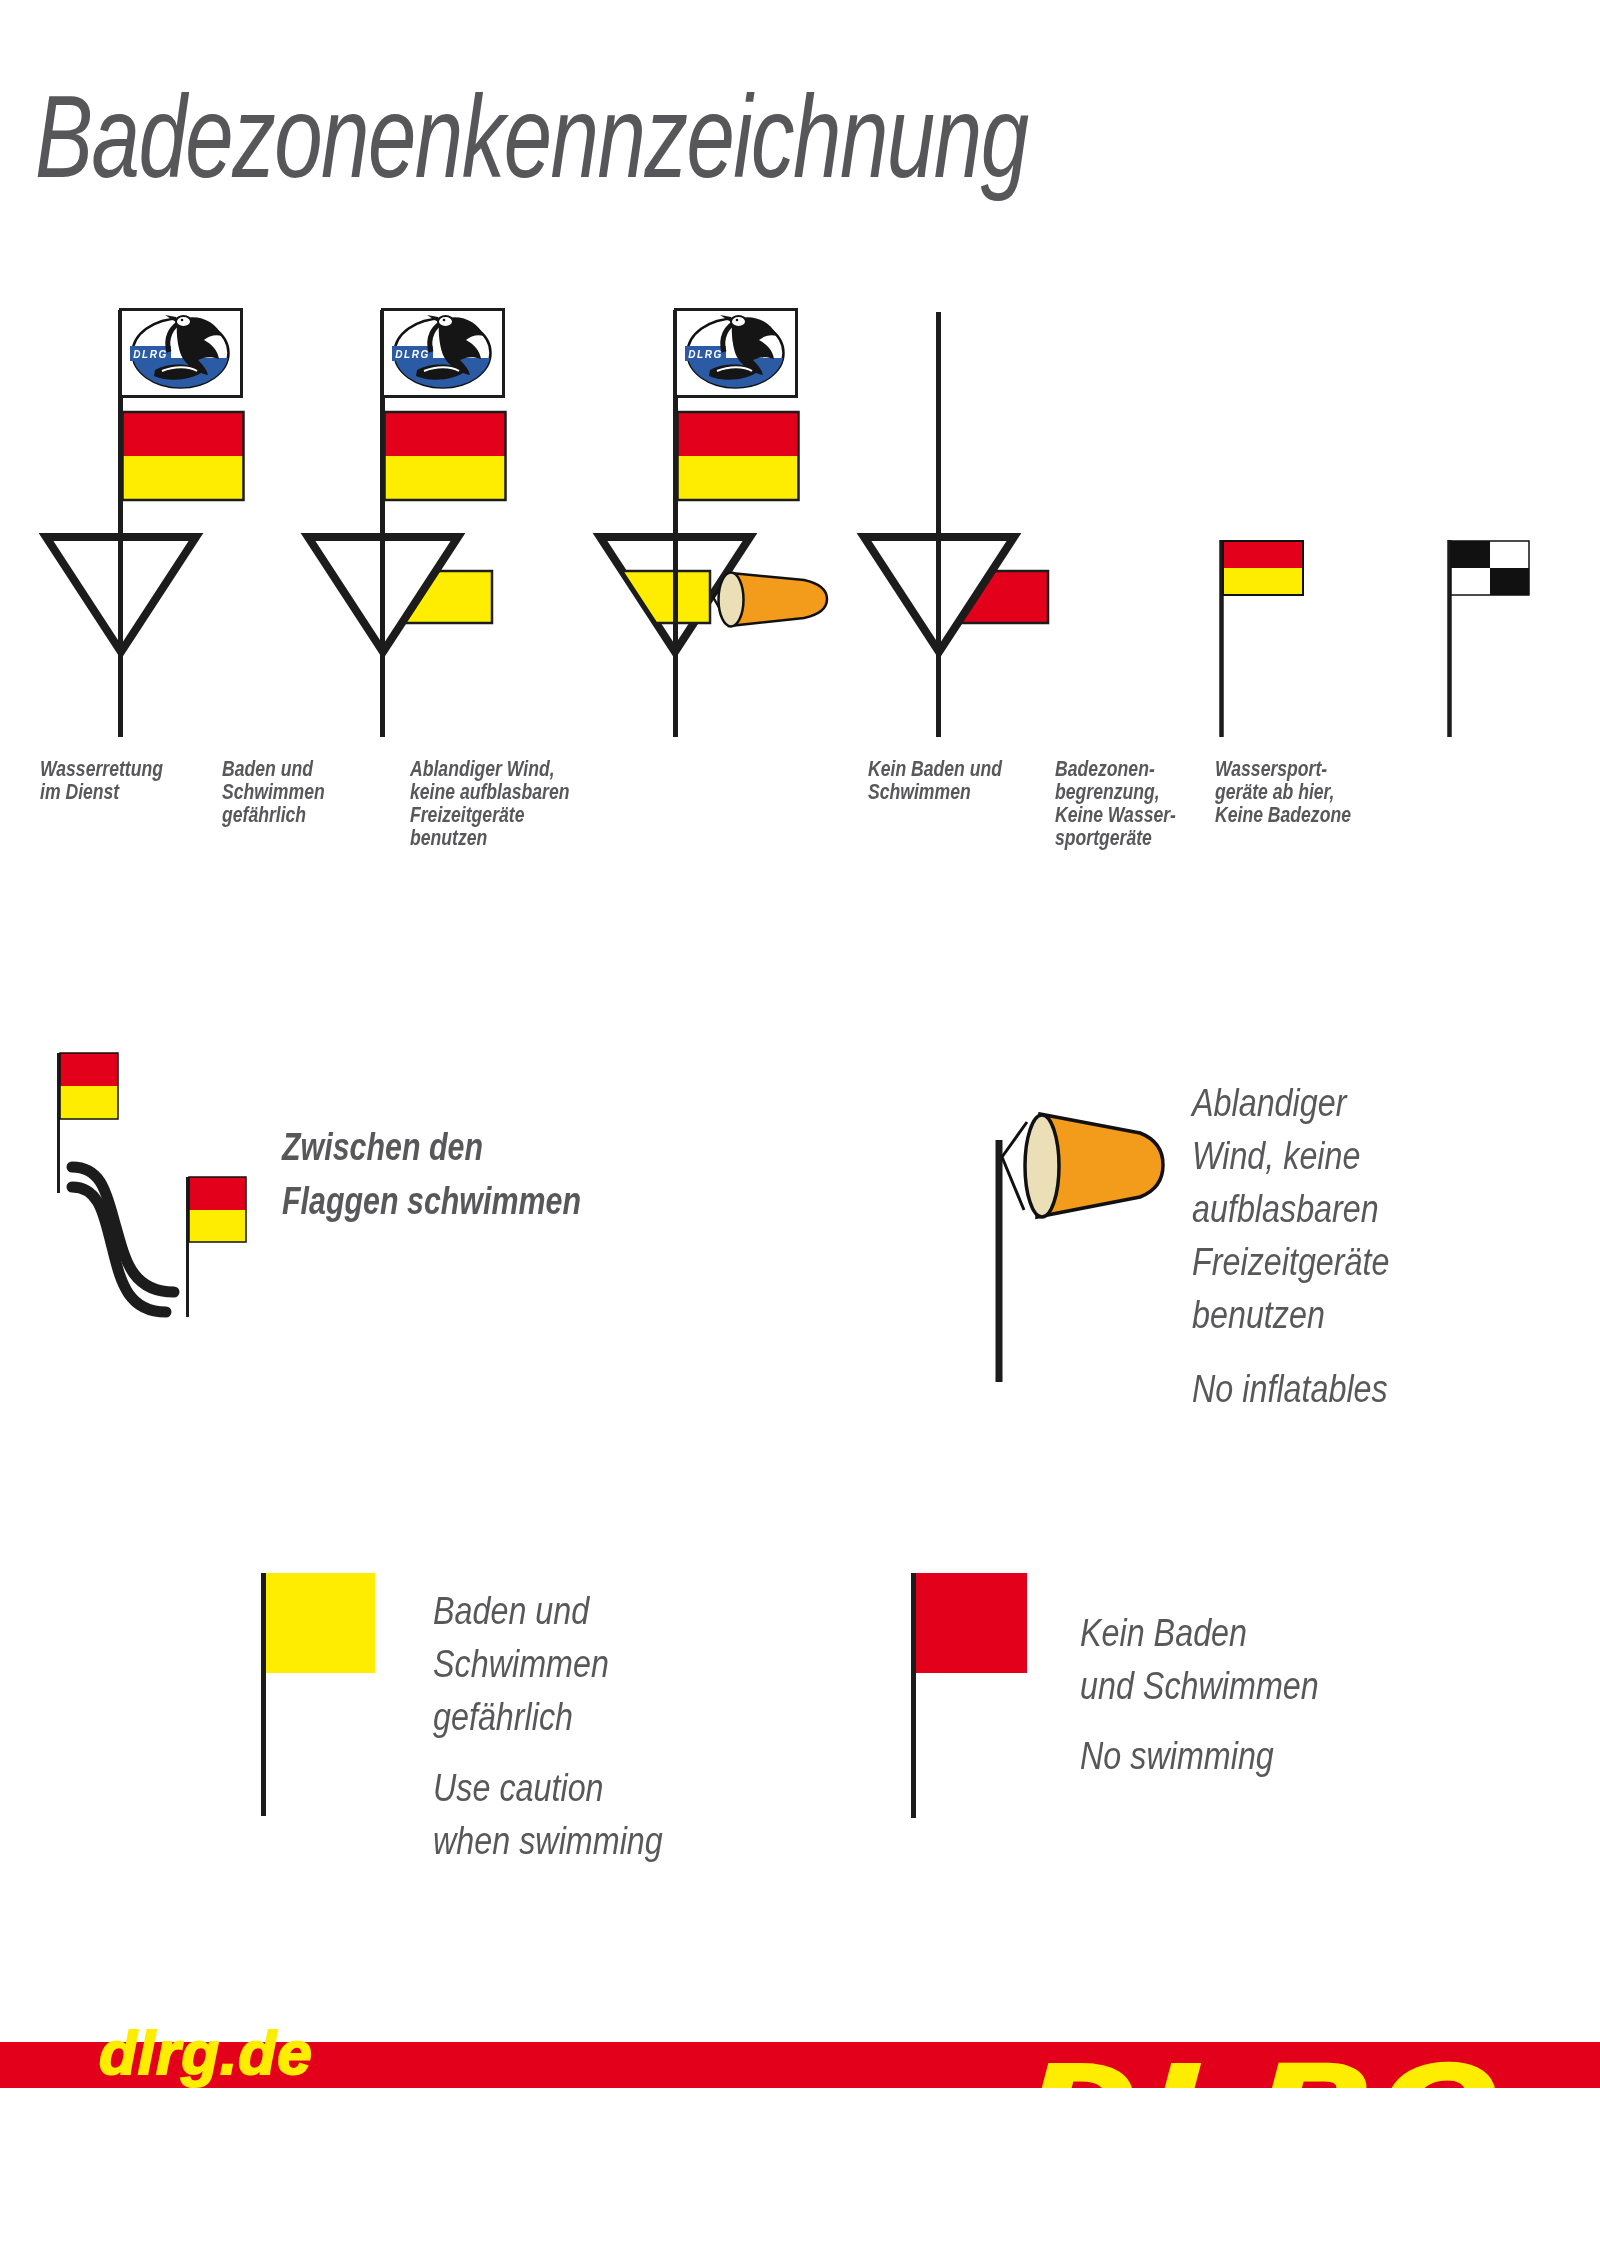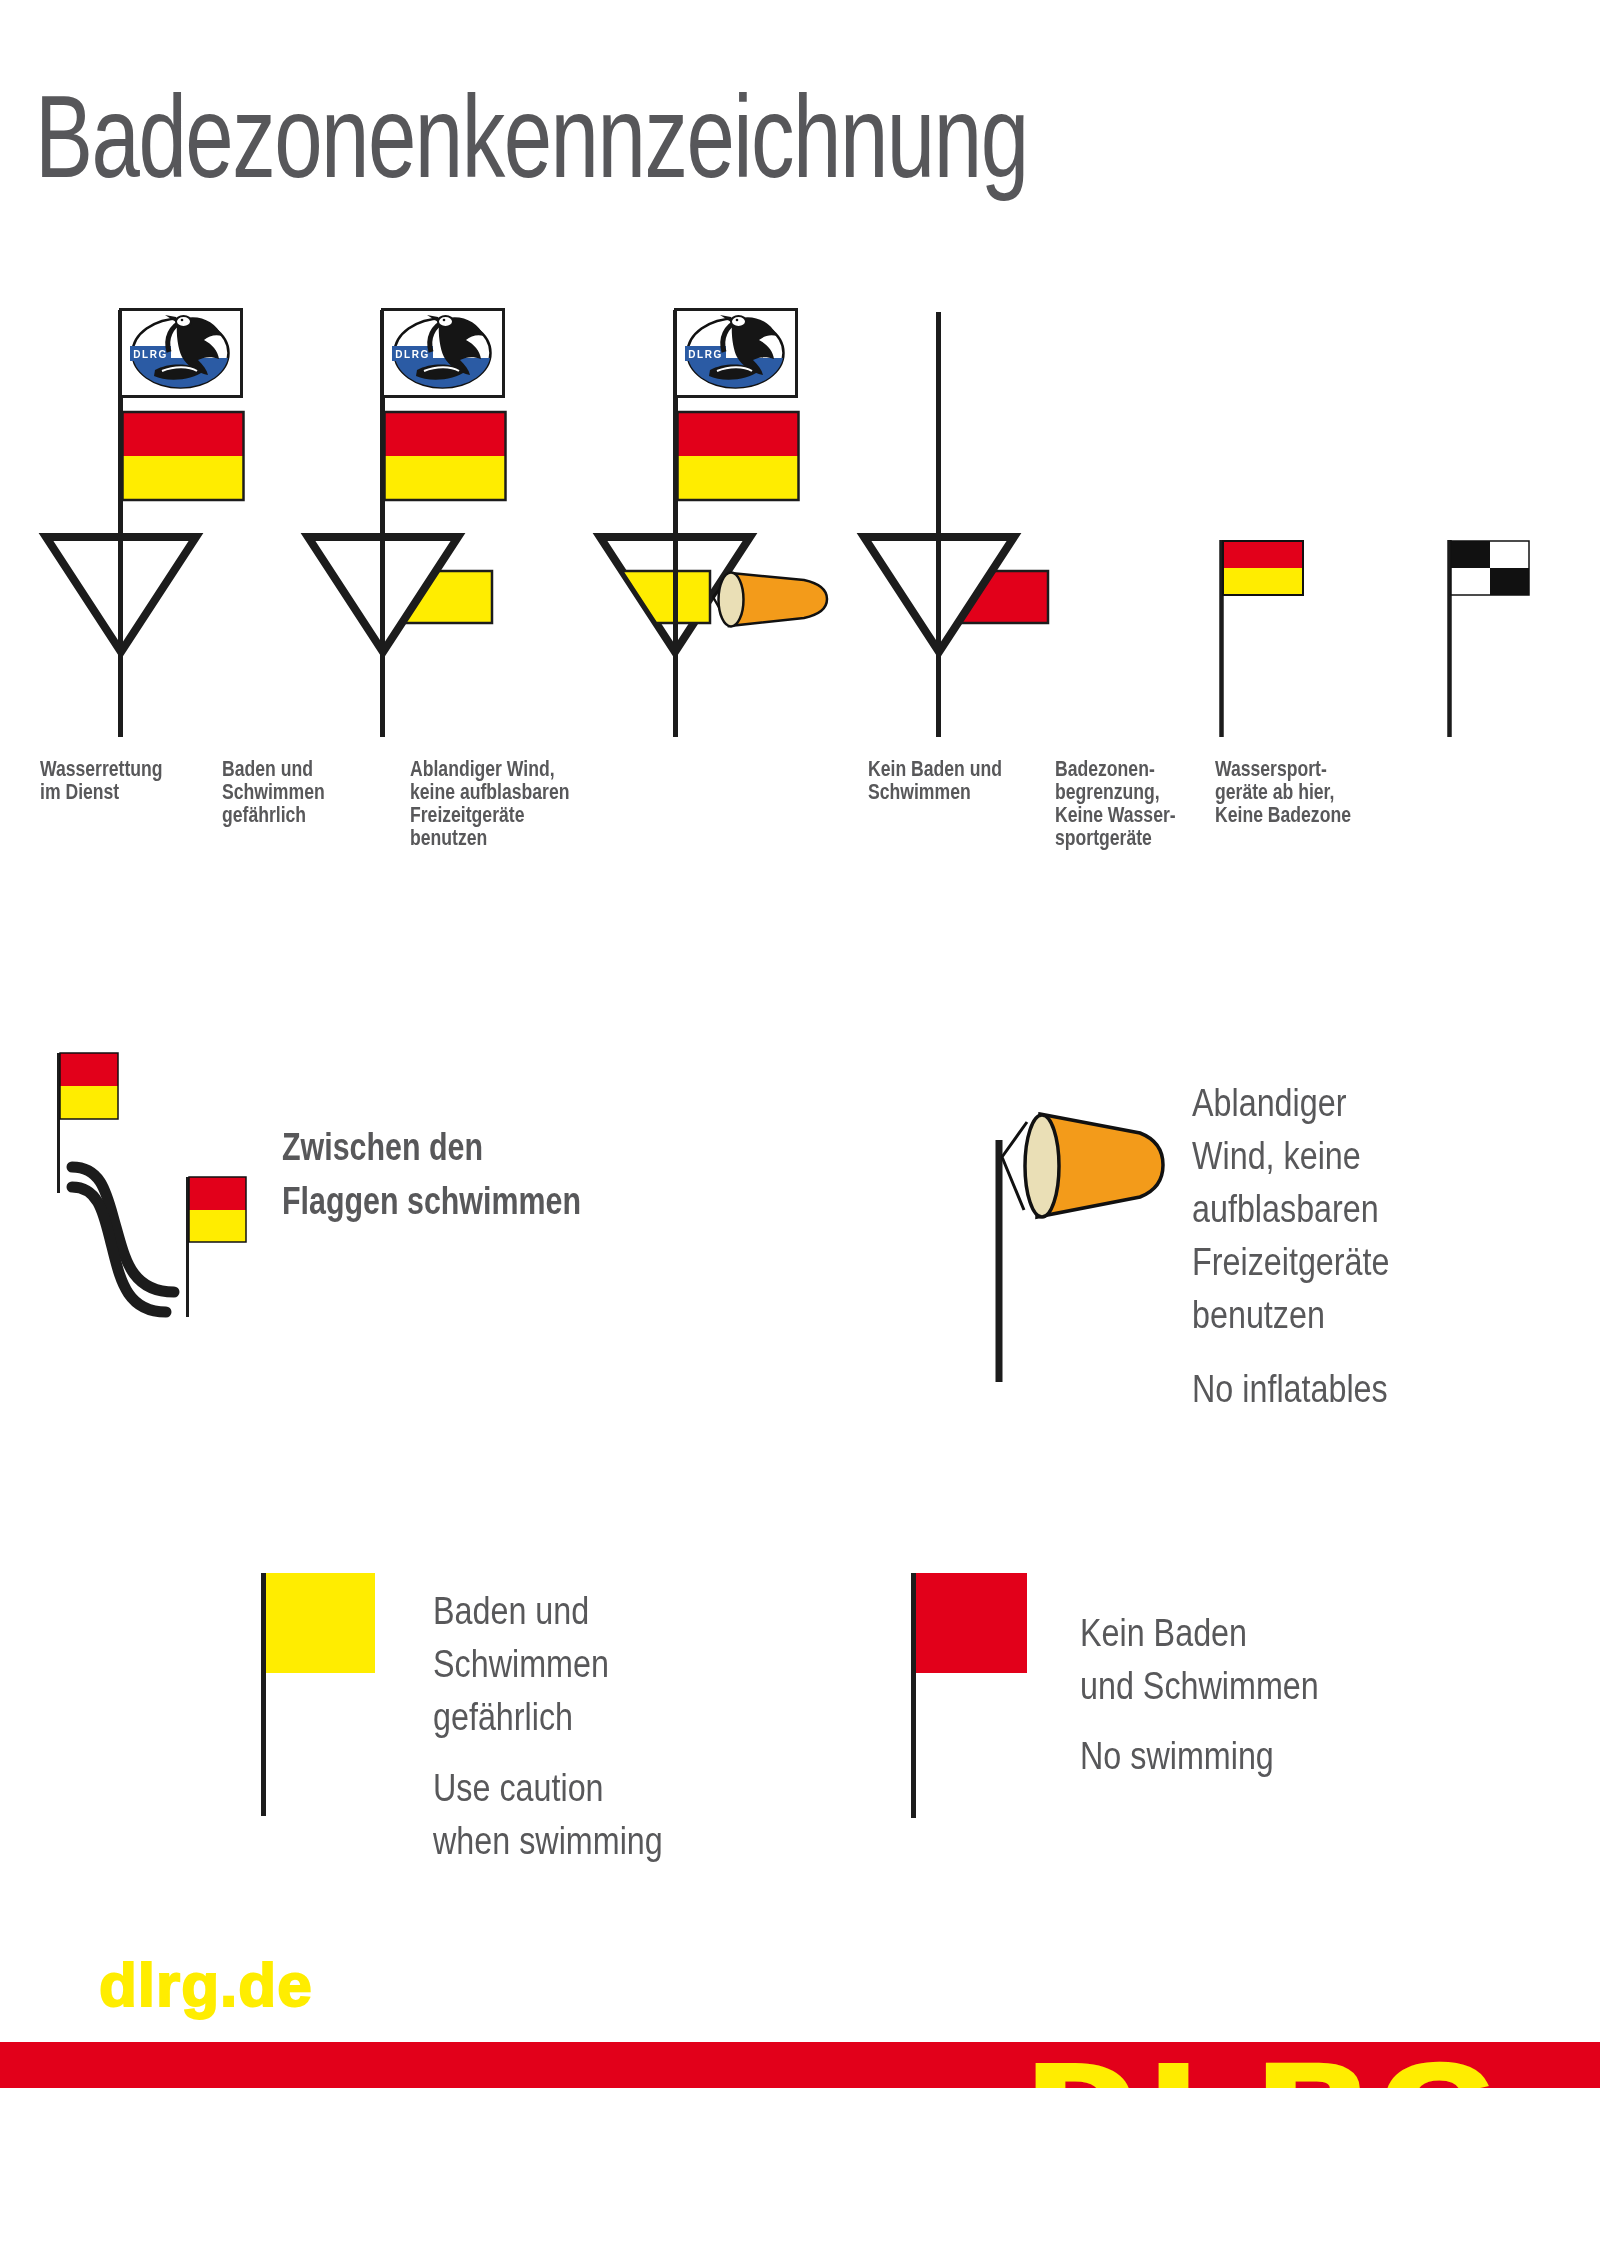--- a/index.html
+++ b/index.html
@@ -4,7 +4,7 @@
 <style>
   html,body{margin:0;padding:0;background:#ffffff;}
   #canvas{position:relative;width:1600px;height:2088px;background:#ffffff;overflow:hidden;
-          font-family:"Liberation Sans", sans-serif;}
+          font-family:"Liberation Sans", sans-serif;font-style:italic;}
   .abs{position:absolute;}
   .title{font-size:116px;font-weight:normal;color:#57575a;line-height:1;
          transform:scaleX(0.75);transform-origin:left top;white-space:nowrap;letter-spacing:-2px;}

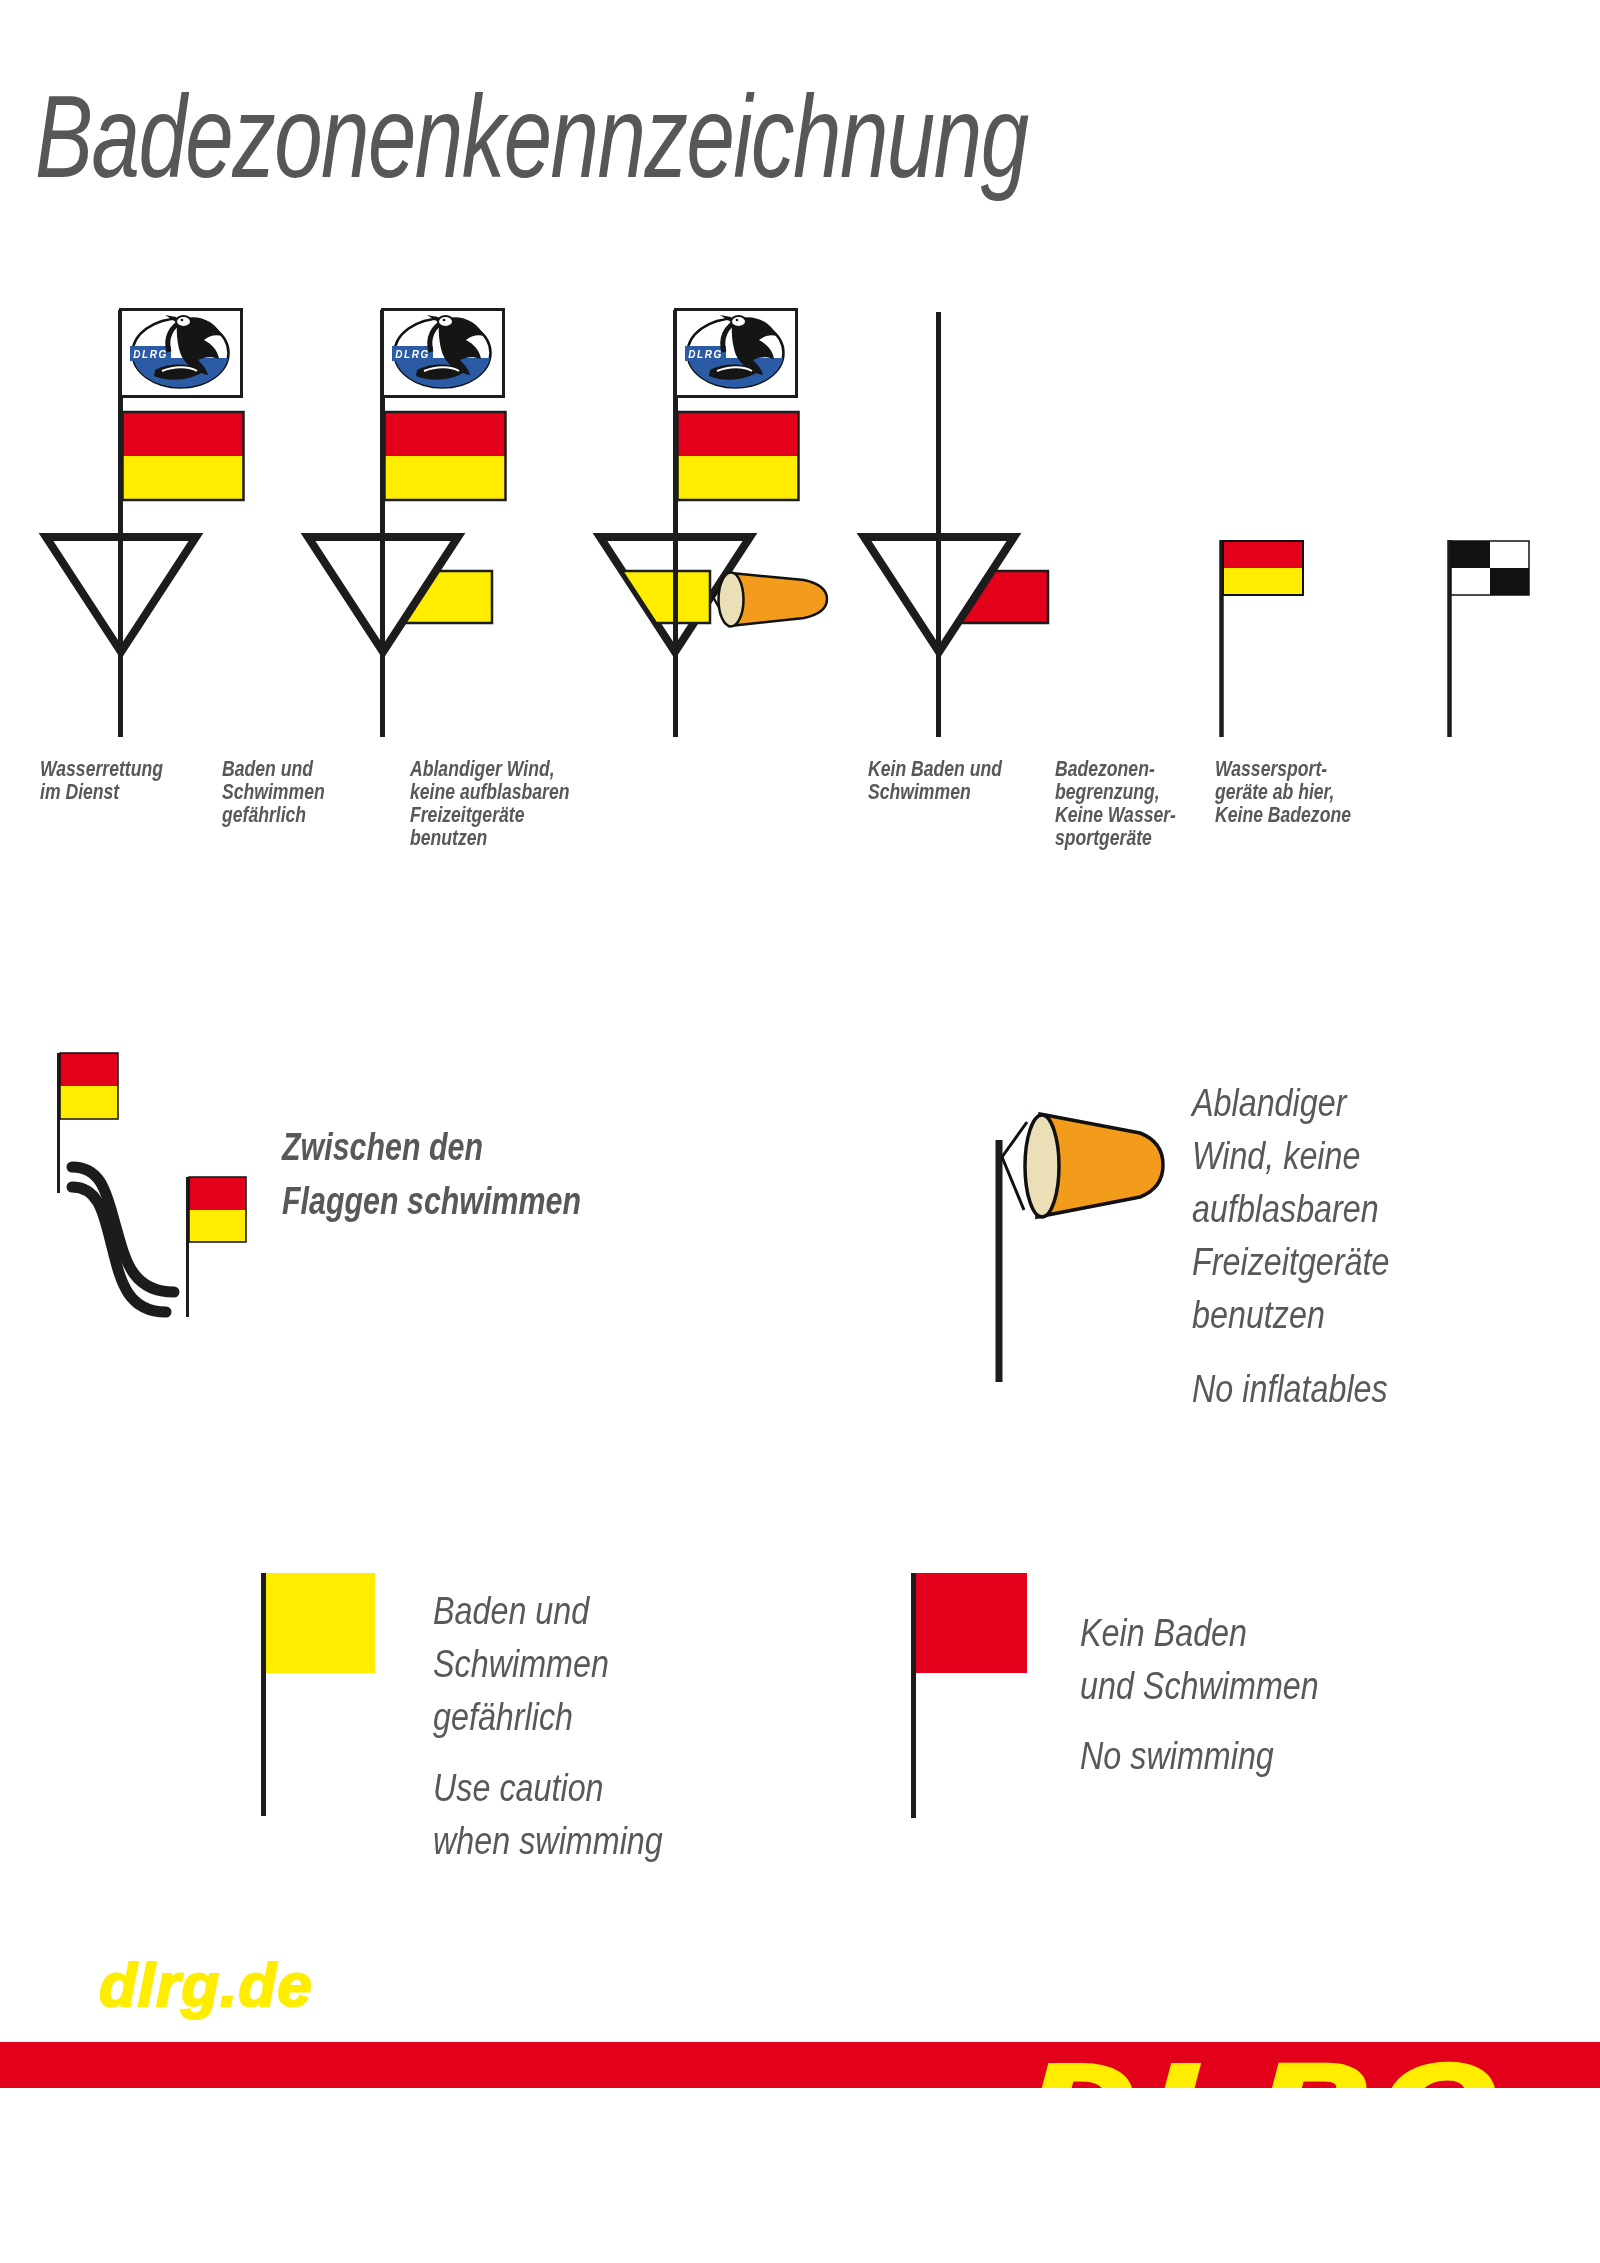--- a/index.html
+++ b/index.html
@@ -16,7 +16,7 @@
            white-space:pre-line;transform:scaleX(0.80);transform-origin:left top;}
   .pole{background:#1c1c1c;}
   .footer-bar{left:0;top:2042px;width:1600px;height:125px;}
-  .footer-url{left:99px;top:1922px;height:125px;line-height:125px;font-size:62px;font-weight:bold;
+  .footer-url{left:99px;top:1990px;height:125px;line-height:125px;font-size:62px;font-weight:bold;
               -webkit-text-stroke:2px currentColor;letter-spacing:1px;}
   .footer-brand{left:1031px;top:2042px;height:125px;line-height:121px;font-size:104px;font-weight:bold;
                 letter-spacing:16px;transform:scaleX(1.35);transform-origin:left center;

